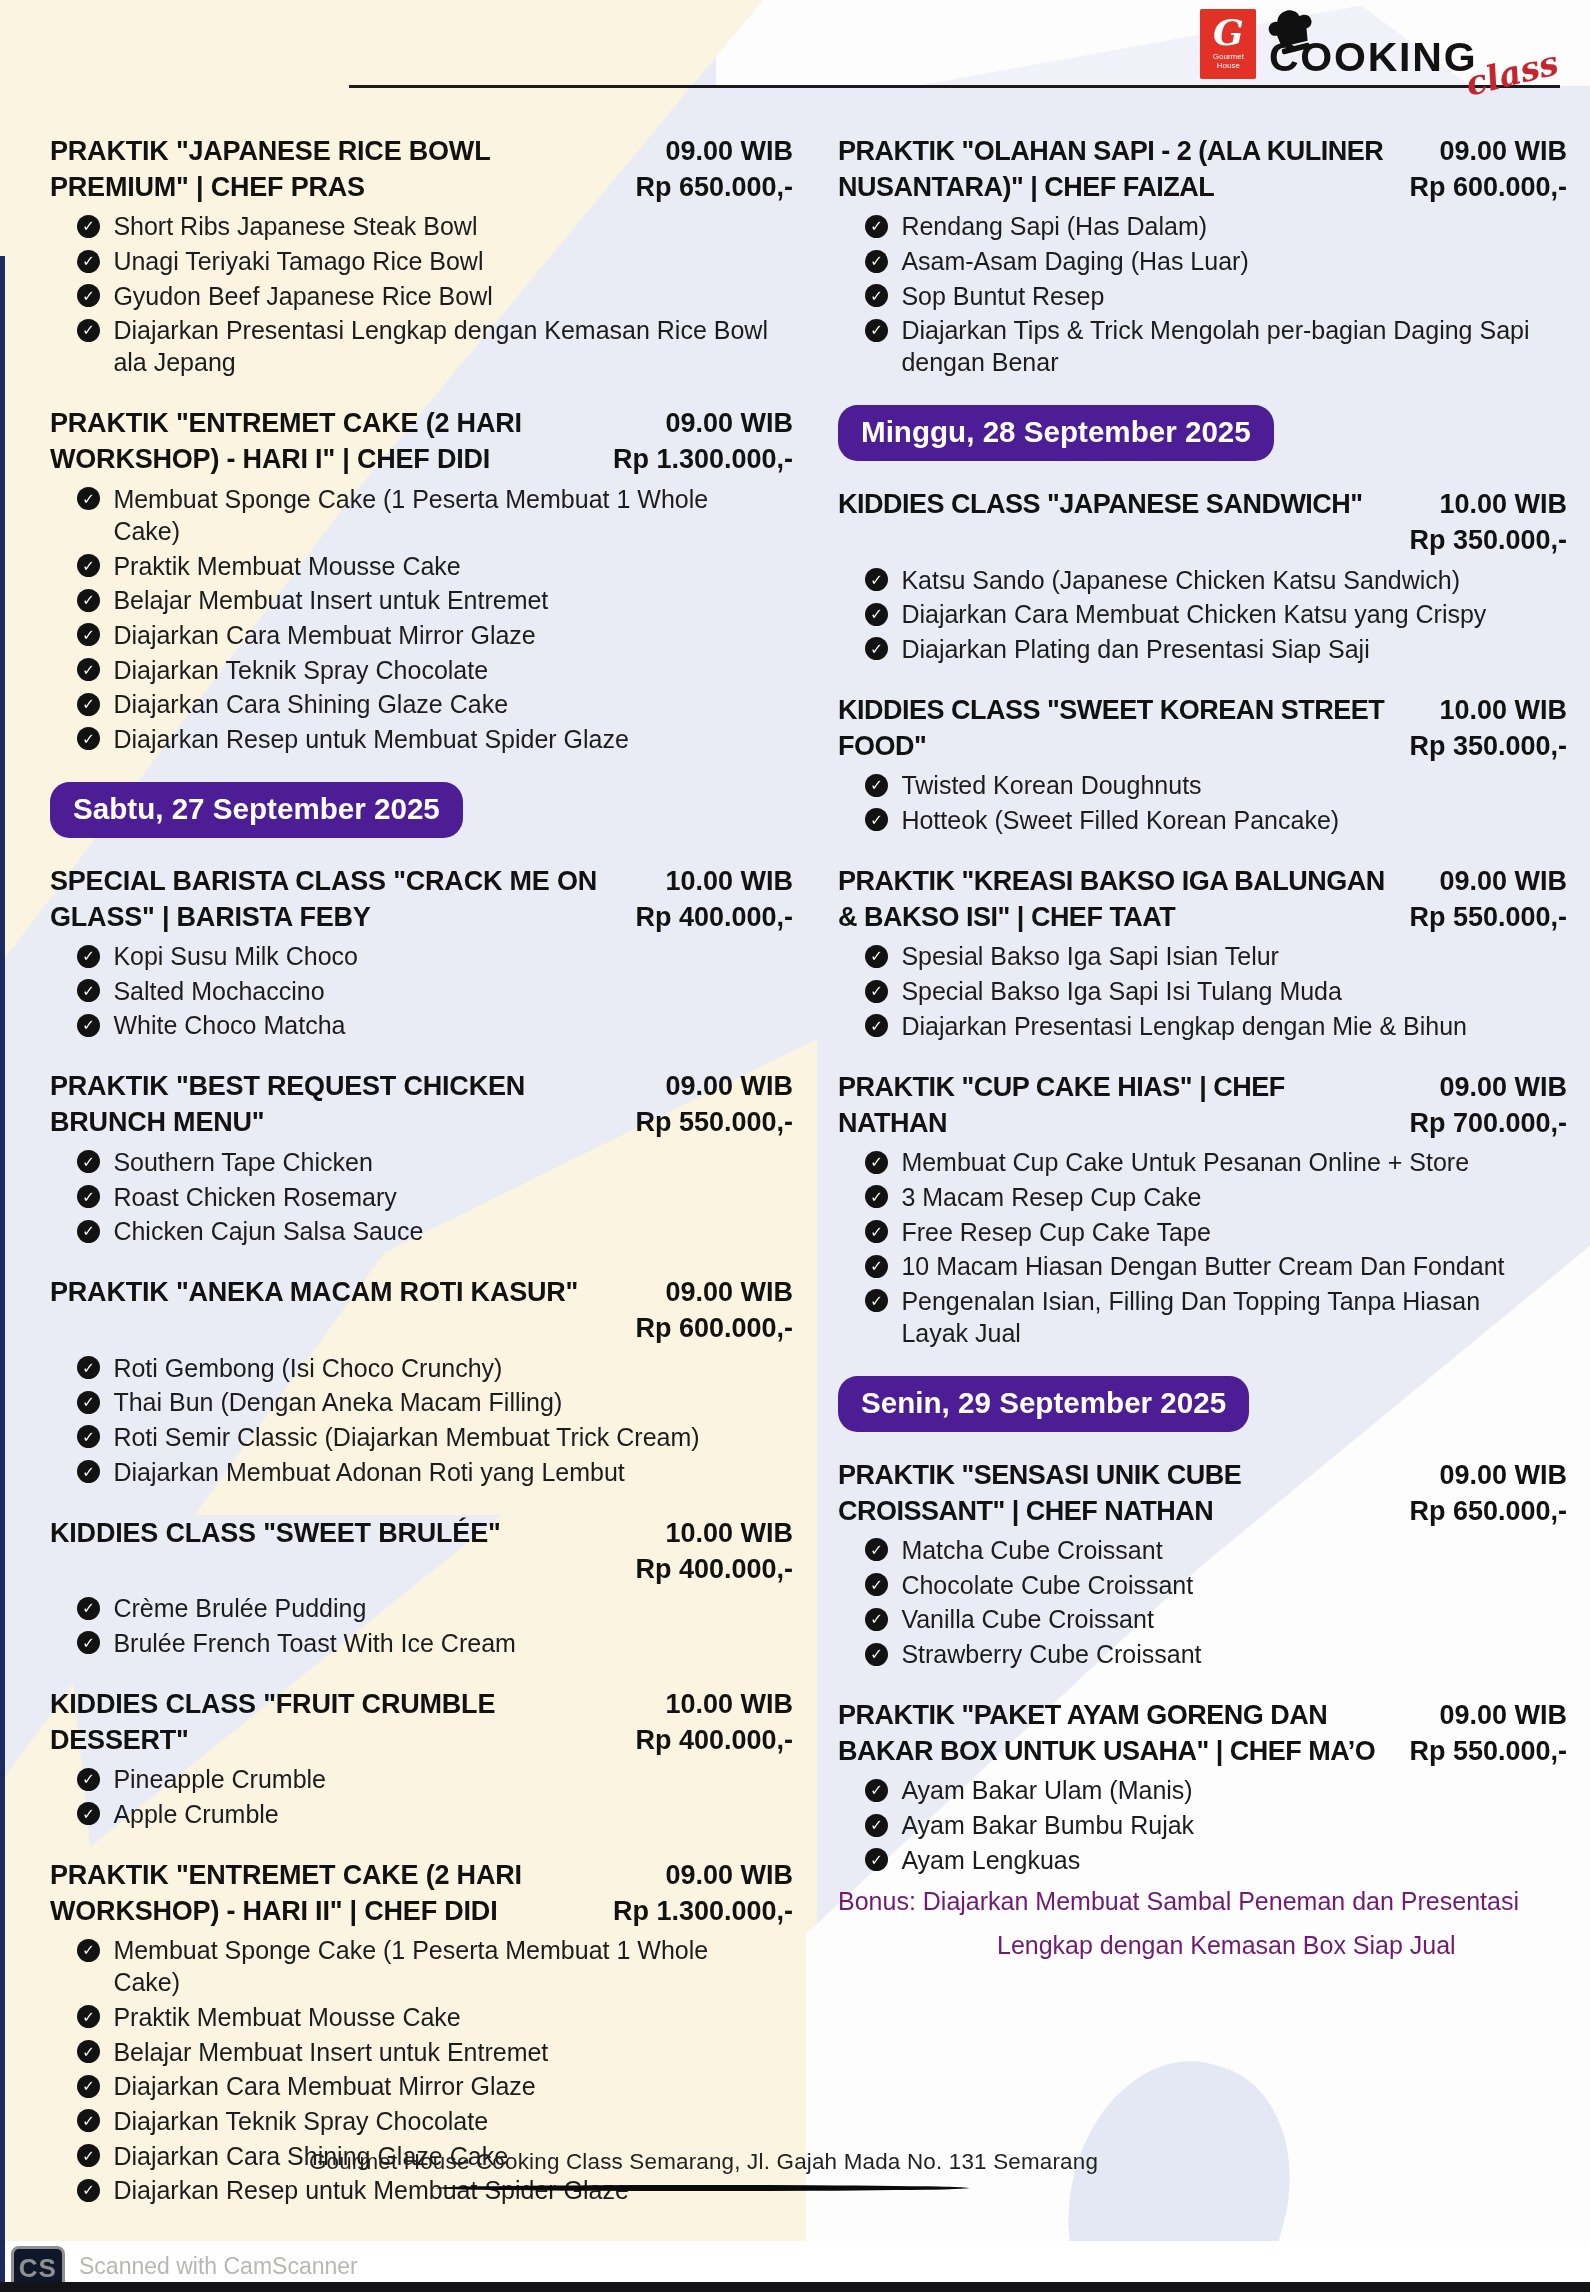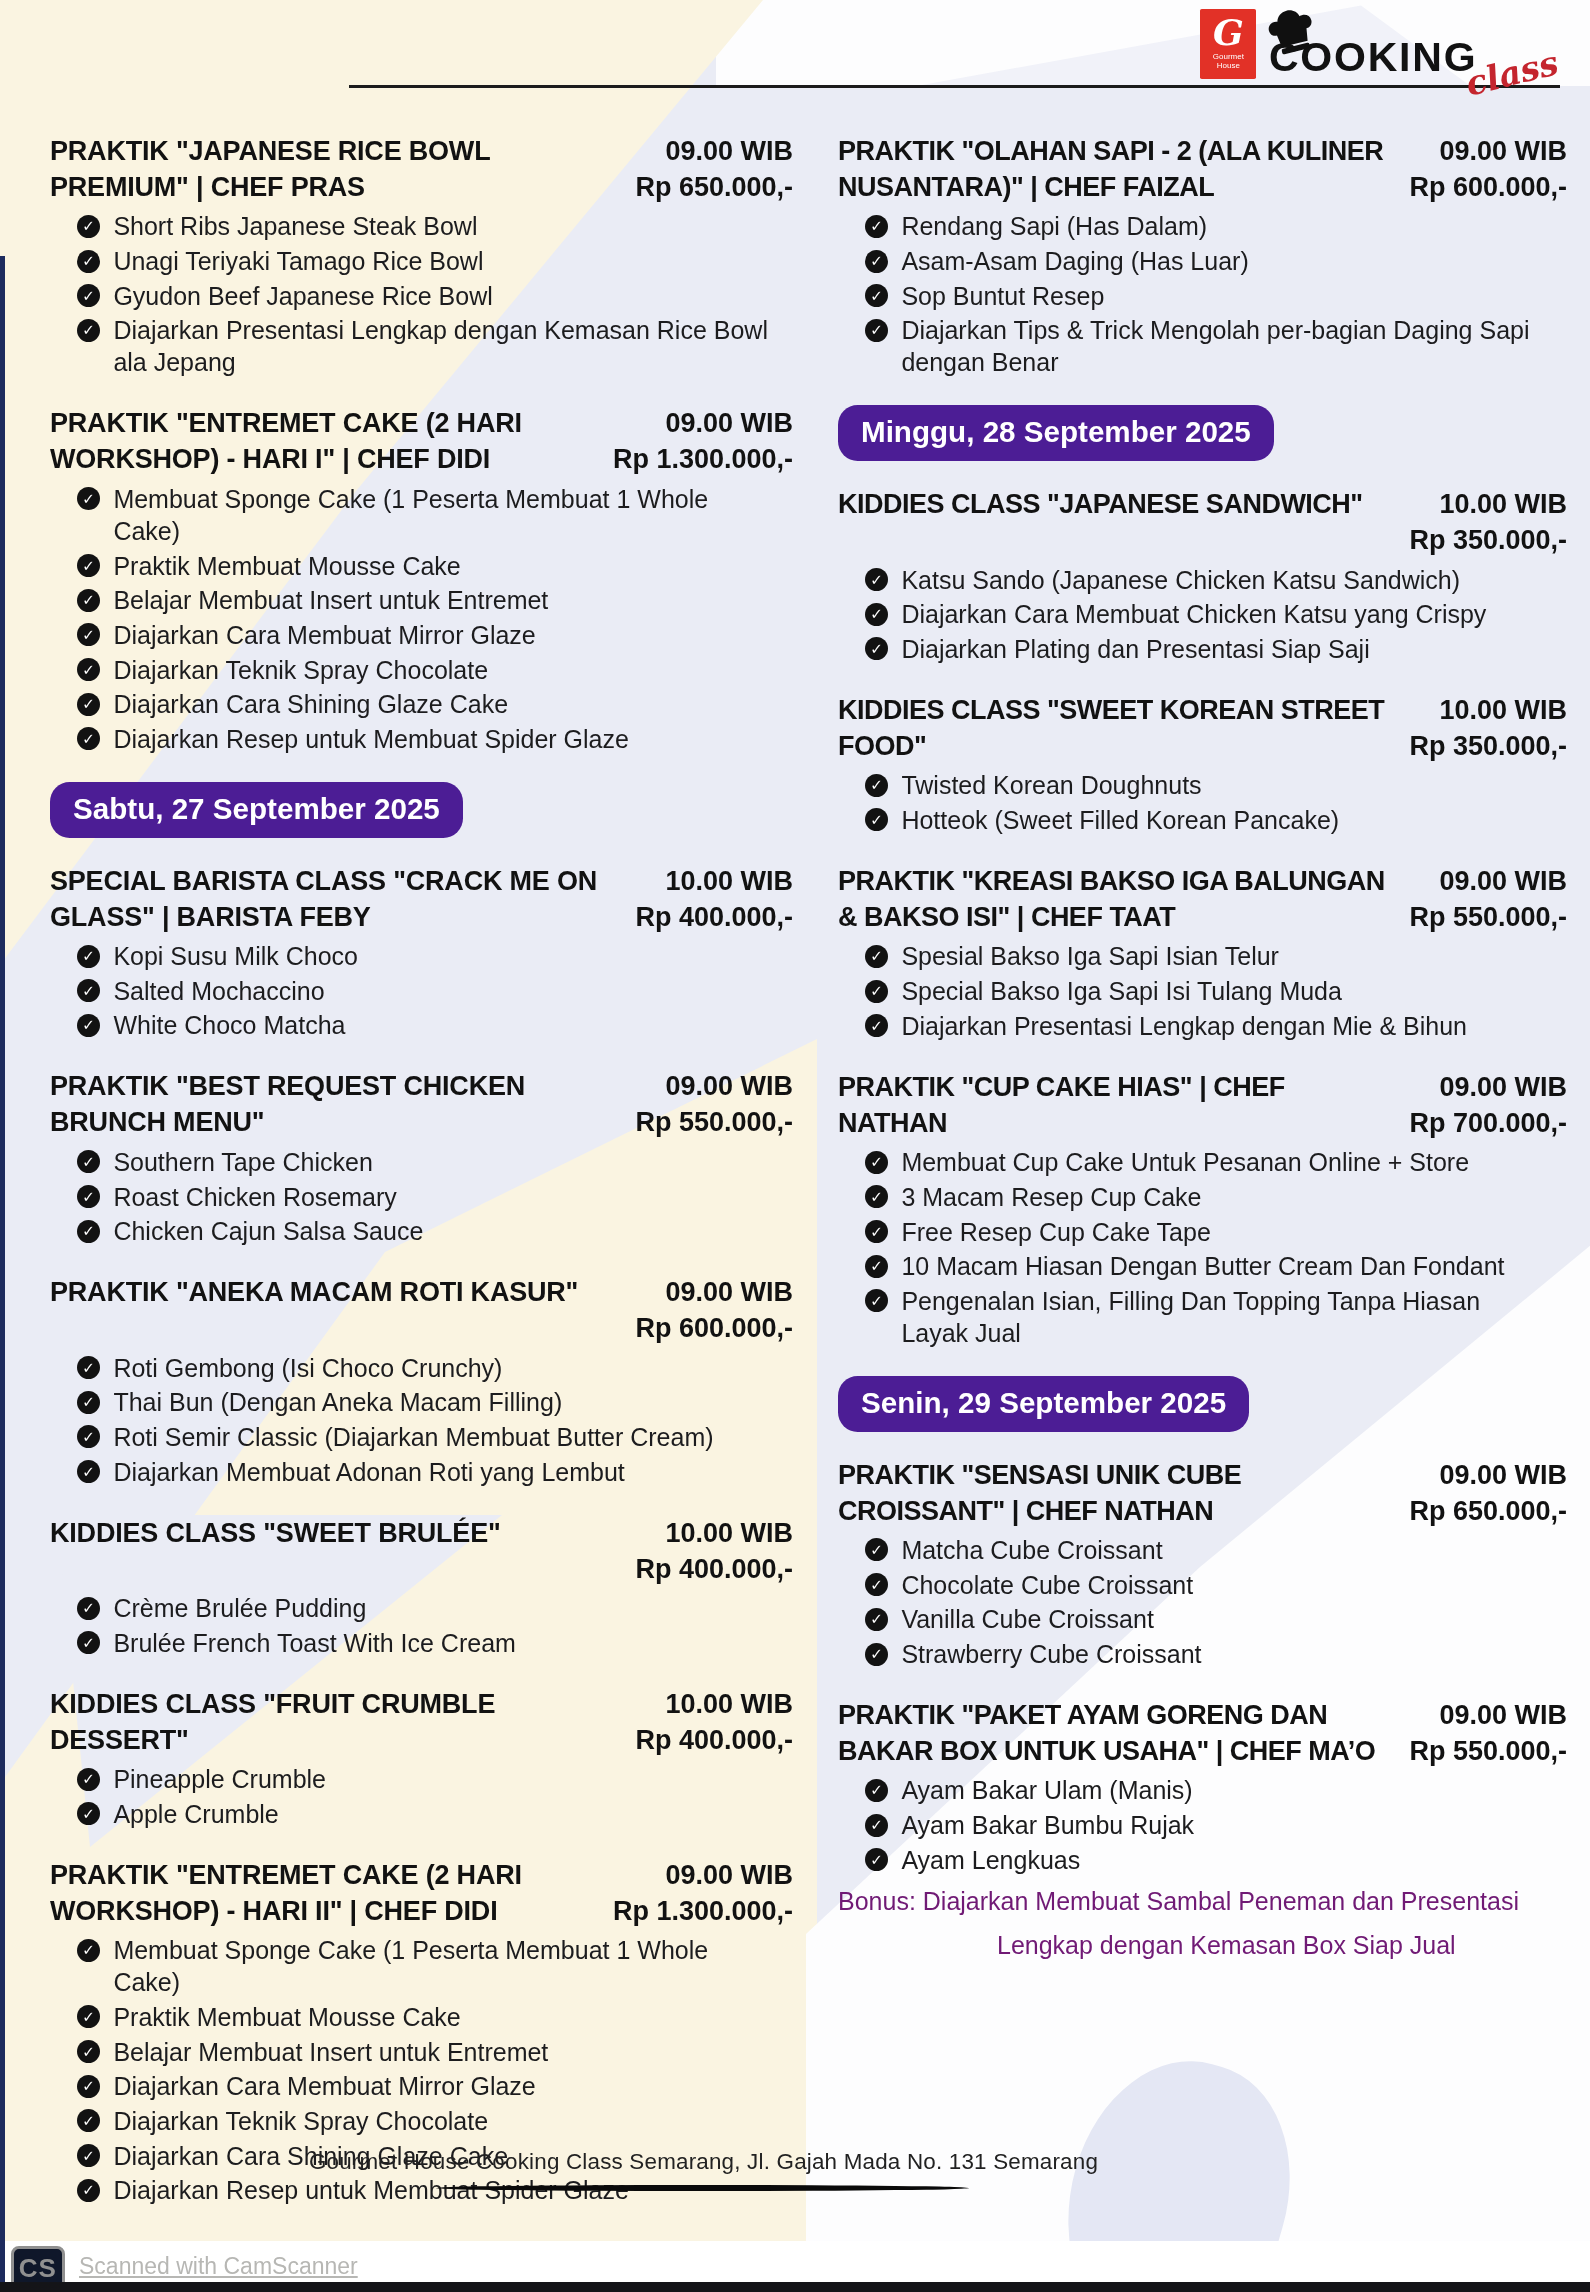--- a/index.html
+++ b/index.html
@@ -235,7 +235,7 @@
           </li>
           <li class="item">
             <span class="check">✓</span>
-            <span class="txt">Roti Semir Classic (Diajarkan Membuat Butter Cream)</span>
+            <span class="txt">Roti Semir Classic (Diajarkan Membuat Trick Cream)</span>
           </li>
           <li class="item">
             <span class="check">✓</span>

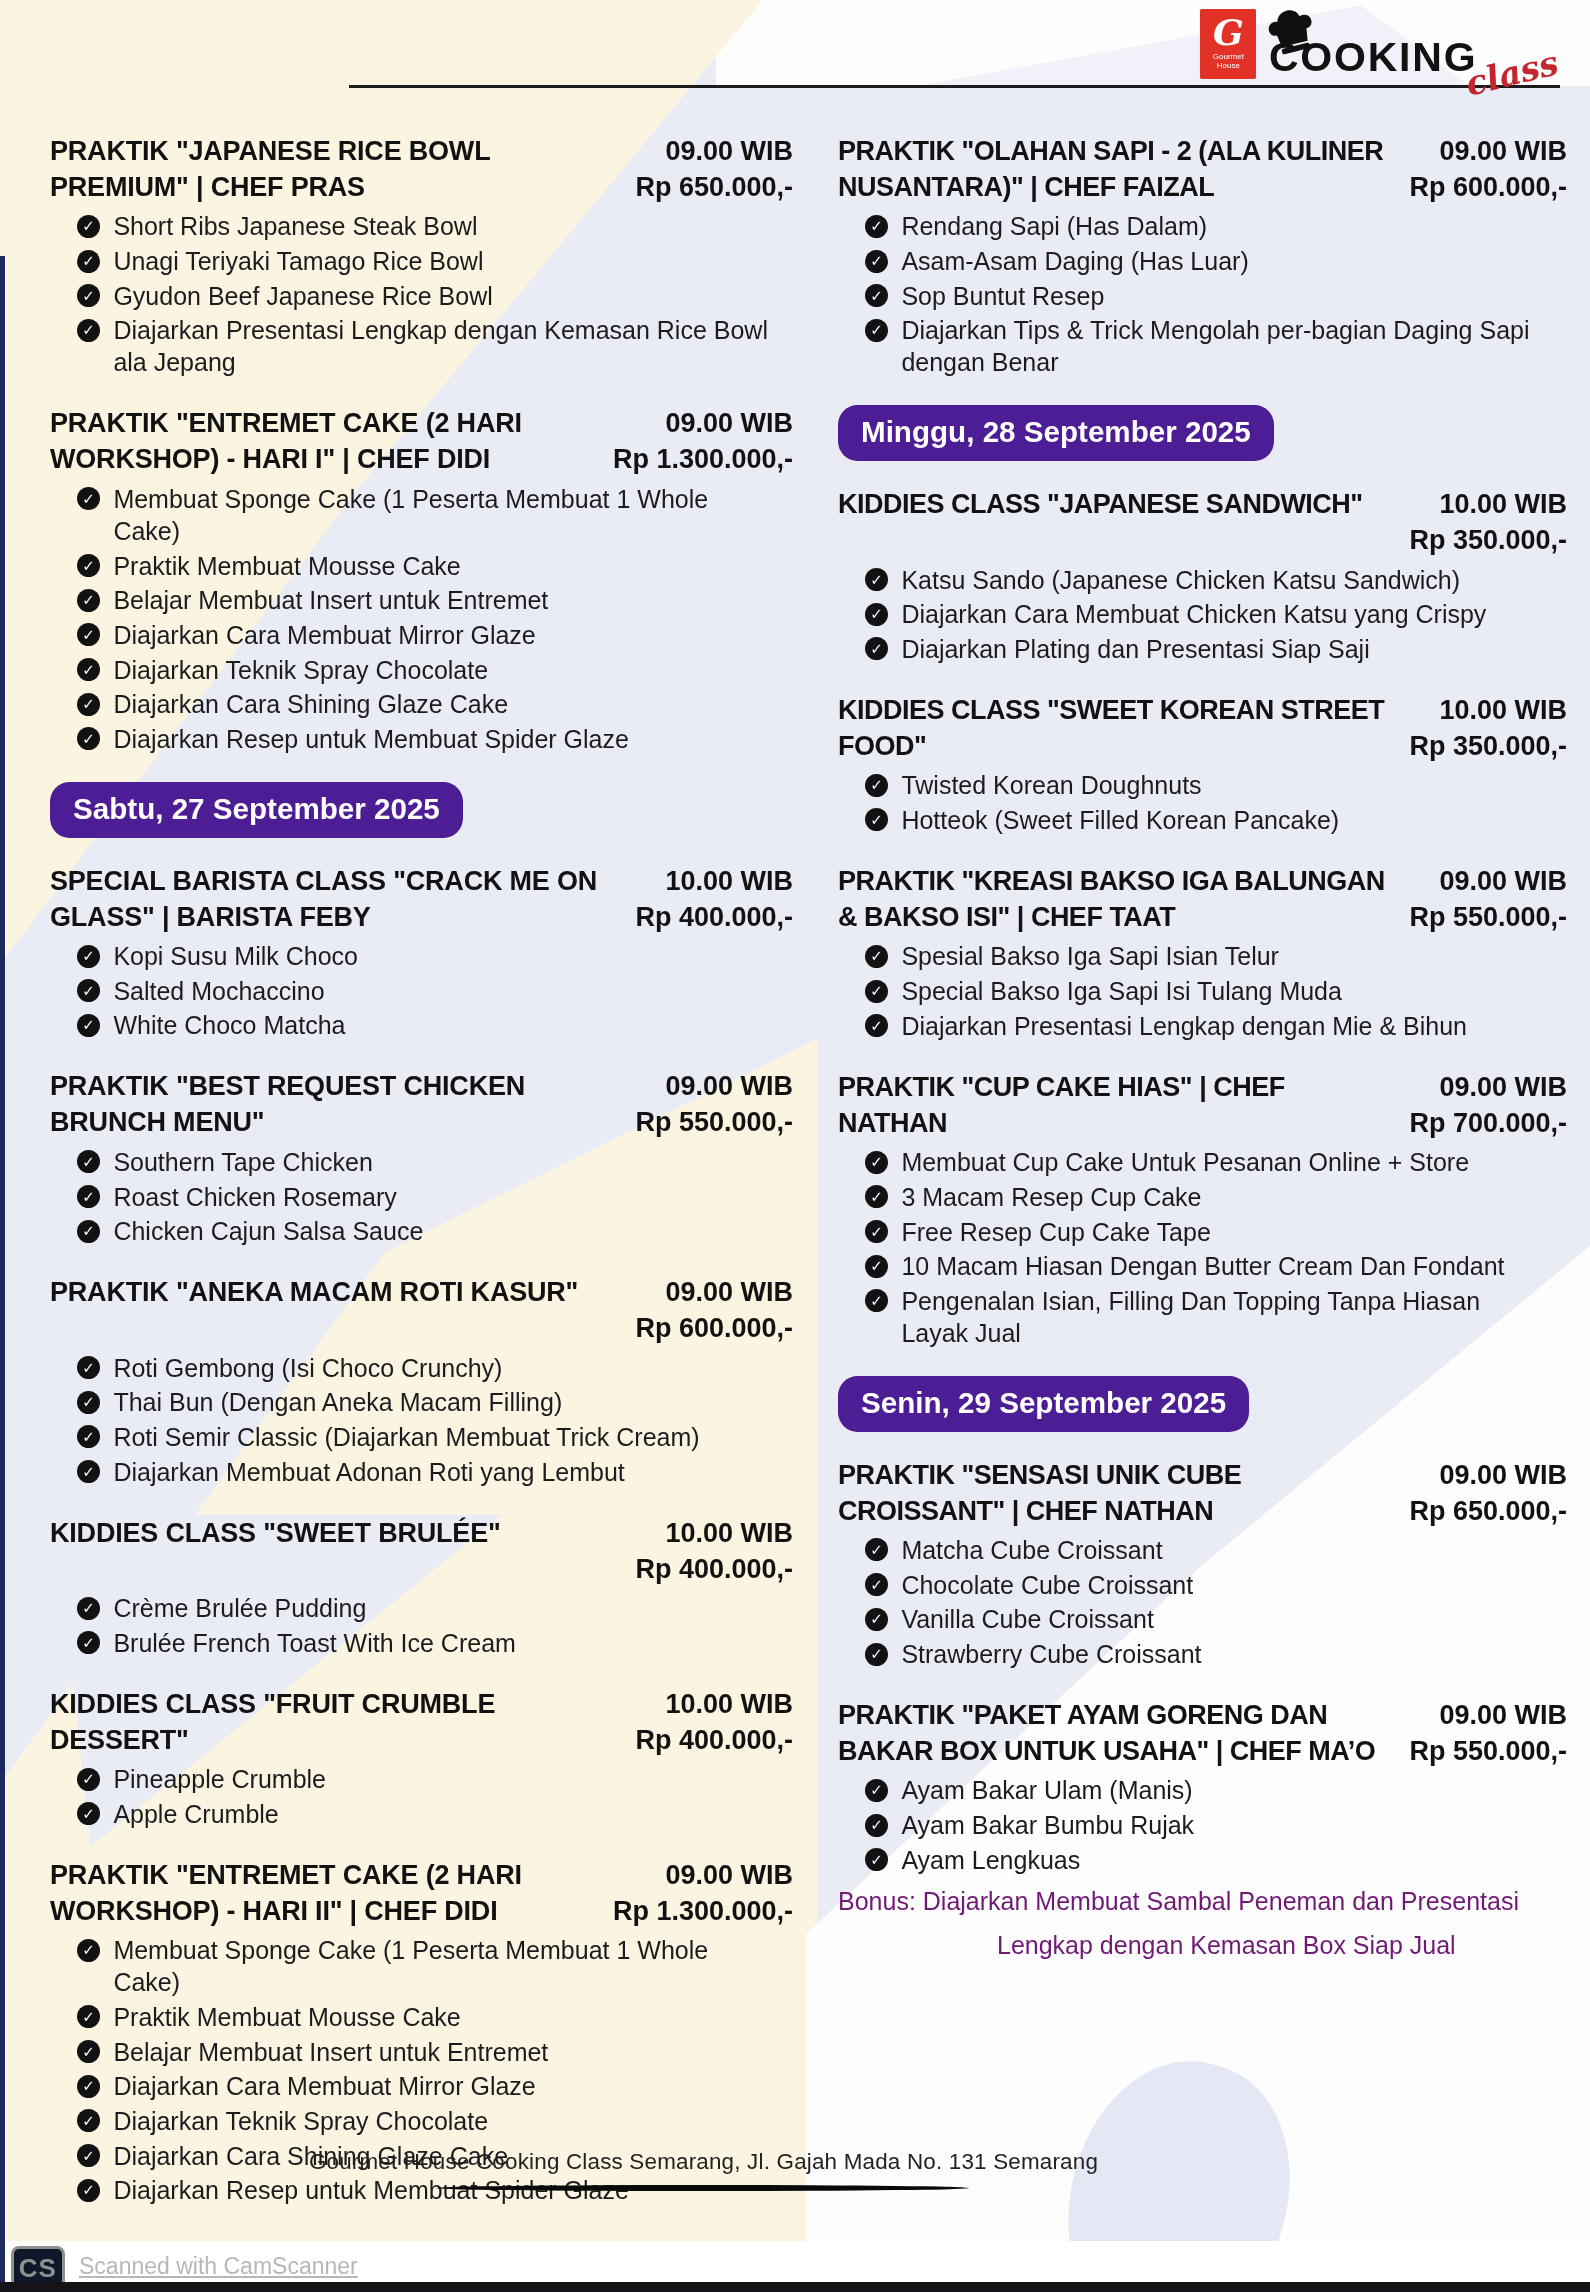--- a/index.html
+++ b/index.html
@@ -71,7 +71,7 @@
             align-items:center;justify-content:center;background:#0f172a;letter-spacing:0.9px;}
   .cs-pages{position:absolute;left:12.5px;top:2289px;width:52px;height:2.7px;background:#909090;
             border-radius:1.8px;}
-  .scan-label{position:absolute;left:79px;top:2253px;font-size:23px;color:#b7b7b4;text-decoration:underline;}
+  .scan-label{position:absolute;left:79px;top:2253px;font-size:23px;color:#b7b7b4;}
 </style>
 </head>
 <body>

